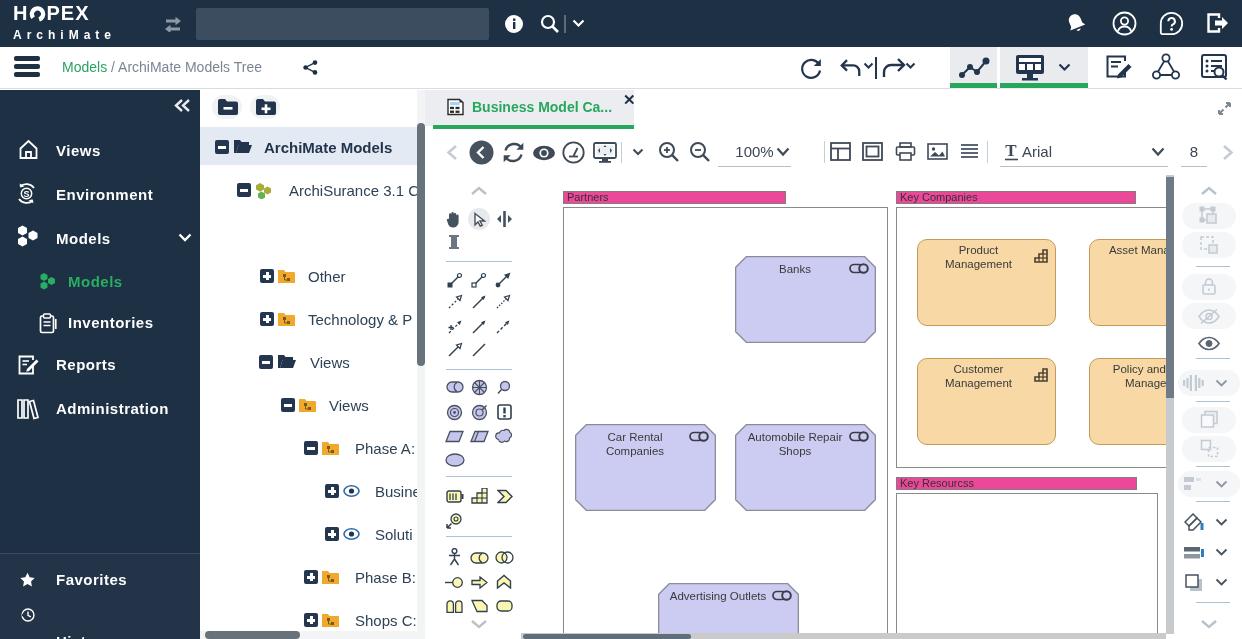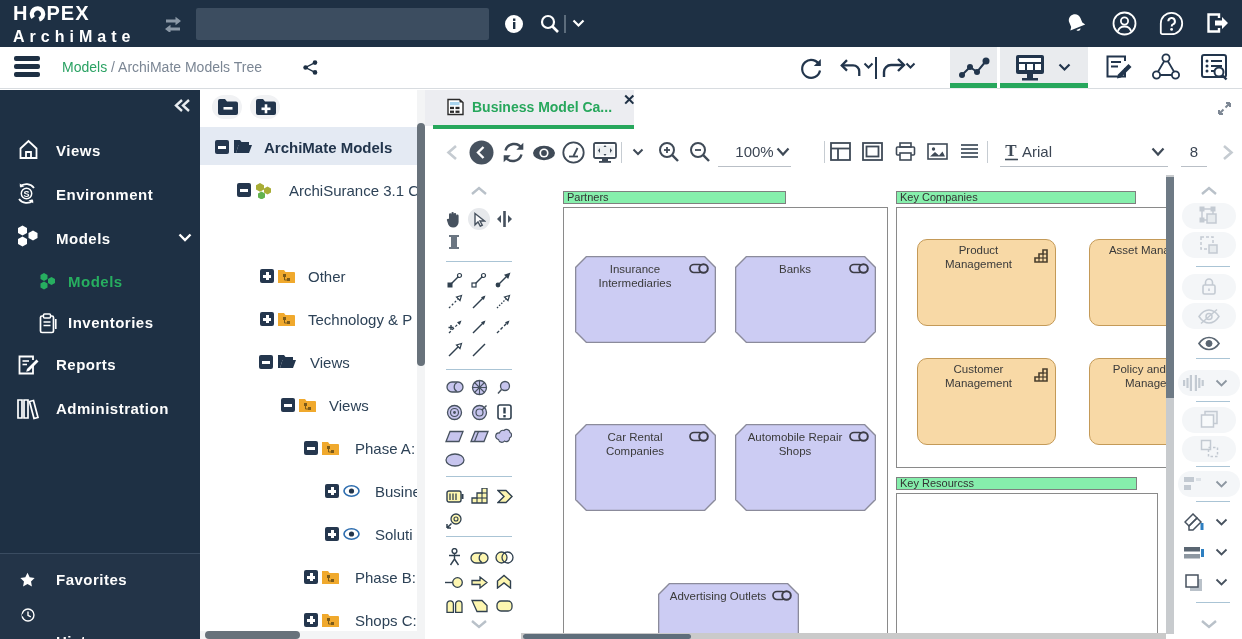--- a/index.html
+++ b/index.html
@@ -11,7 +11,7 @@
 
 #topbar { position:absolute; left:0; top:0; width:1242px; height:47px; background:#1e3044; }
 #logo1 { position:absolute; left:13px; top:2px; color:#fff; font-size:20px; font-weight:bold; letter-spacing:1px; display:flex; align-items:center; }
-#logo2 { position:absolute; left:13px; top:28px; color:#fff; font-size:16px; font-weight:bold; letter-spacing:5px; }
+#logo2 { position:absolute; left:13px; top:28px; color:#fff; font-size:12px; font-weight:bold; letter-spacing:5px; }
 #searchbox { position:absolute; left:196px; top:8px; width:293px; height:32px; background:#3c4d60; border-radius:2px; }
 
 

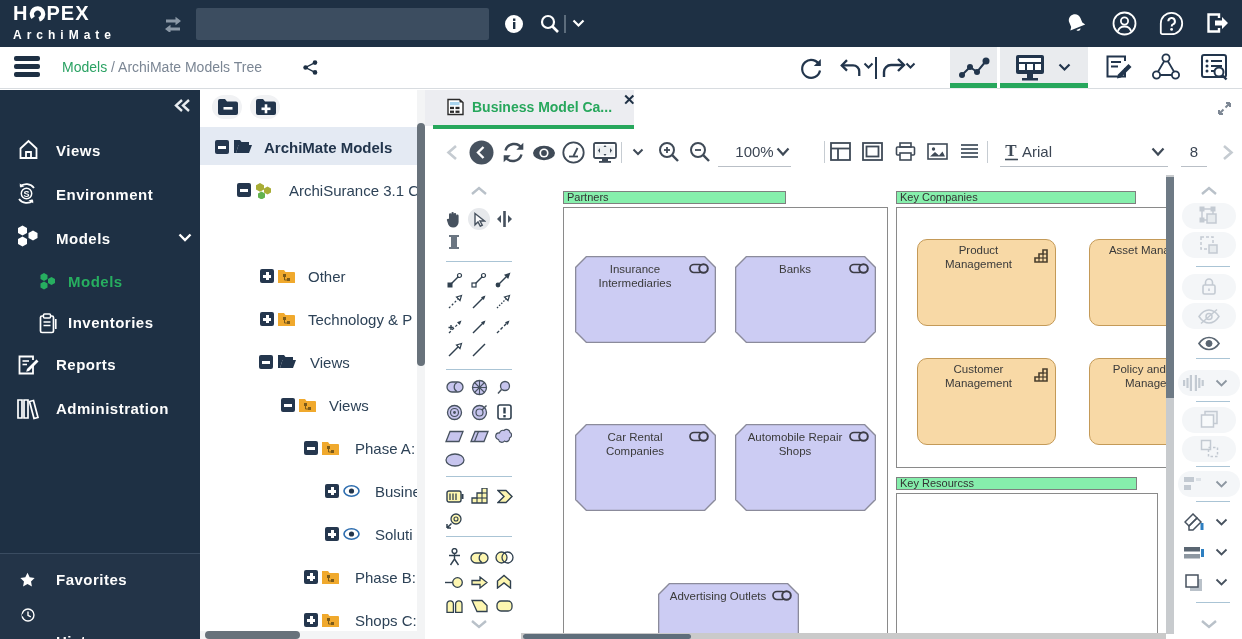--- a/index.html
+++ b/index.html
@@ -41,7 +41,7 @@
 
 
 #view { position:absolute; left:0; top:86px; width:735px; height:459px; overflow:hidden; background:#fff; }
-.zone-h { position:absolute; background:#86efac; border:1.4px solid #7f7f7f; font-size:11px; color:#333; padding-left:3px; line-height:11px; }
+.zone-h { position:absolute; background:#ec4899; border:1.4px solid #7f7f7f; font-size:11px; color:#333; padding-left:3px; line-height:11px; }
 .zone-b { position:absolute; border:1.4px solid #8a8a8a; }
 .pbox { position:absolute; width:141px; height:87px; background:#8b8b9b;
   clip-path:polygon(11px 0, calc(100% - 11px) 0, 100% 11px, 100% calc(100% - 11px), calc(100% - 11px) 100%, 11px 100%, 0 calc(100% - 11px), 0 11px); }

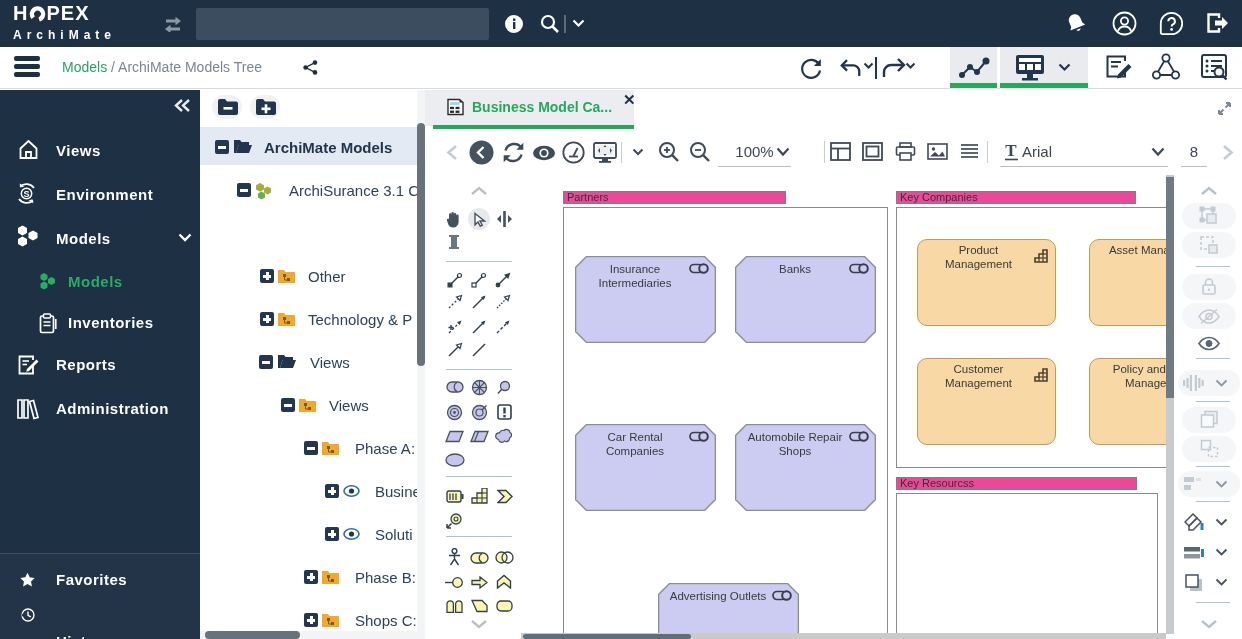--- a/index.html
+++ b/index.html
@@ -519,14 +519,6 @@
     <div class="zone-b" style="left:465px;top:318px;width:262px;height:330px"></div>
     <div class="zone-h" style="left:465px;top:302px;width:241px;height:13px">Key Resourcss</div>
 
-    <div class="pbox" style="left:144px;top:81px">
-        <div class="in"></div>
-      <div class="btxt" style="top:6px">Insurance<br>Intermediaries</div>
-      <svg class="abs" style="left:114px;top:7px" width="20" height="11" viewBox="0 0 20 11">
-          <rect x="1" y="1.5" width="13" height="8" rx="4" fill="none" stroke="#3c3c46" stroke-width="1.7"></rect>
-          <circle cx="14.5" cy="5.5" r="4.3" fill="#ccccf3" stroke="#3c3c46" stroke-width="2"></circle>
-        </svg>
-    </div>
     <div class="pbox" style="left:304px;top:81px">
         <div class="in"></div>
       <div class="btxt" style="top:6px">Banks</div>

